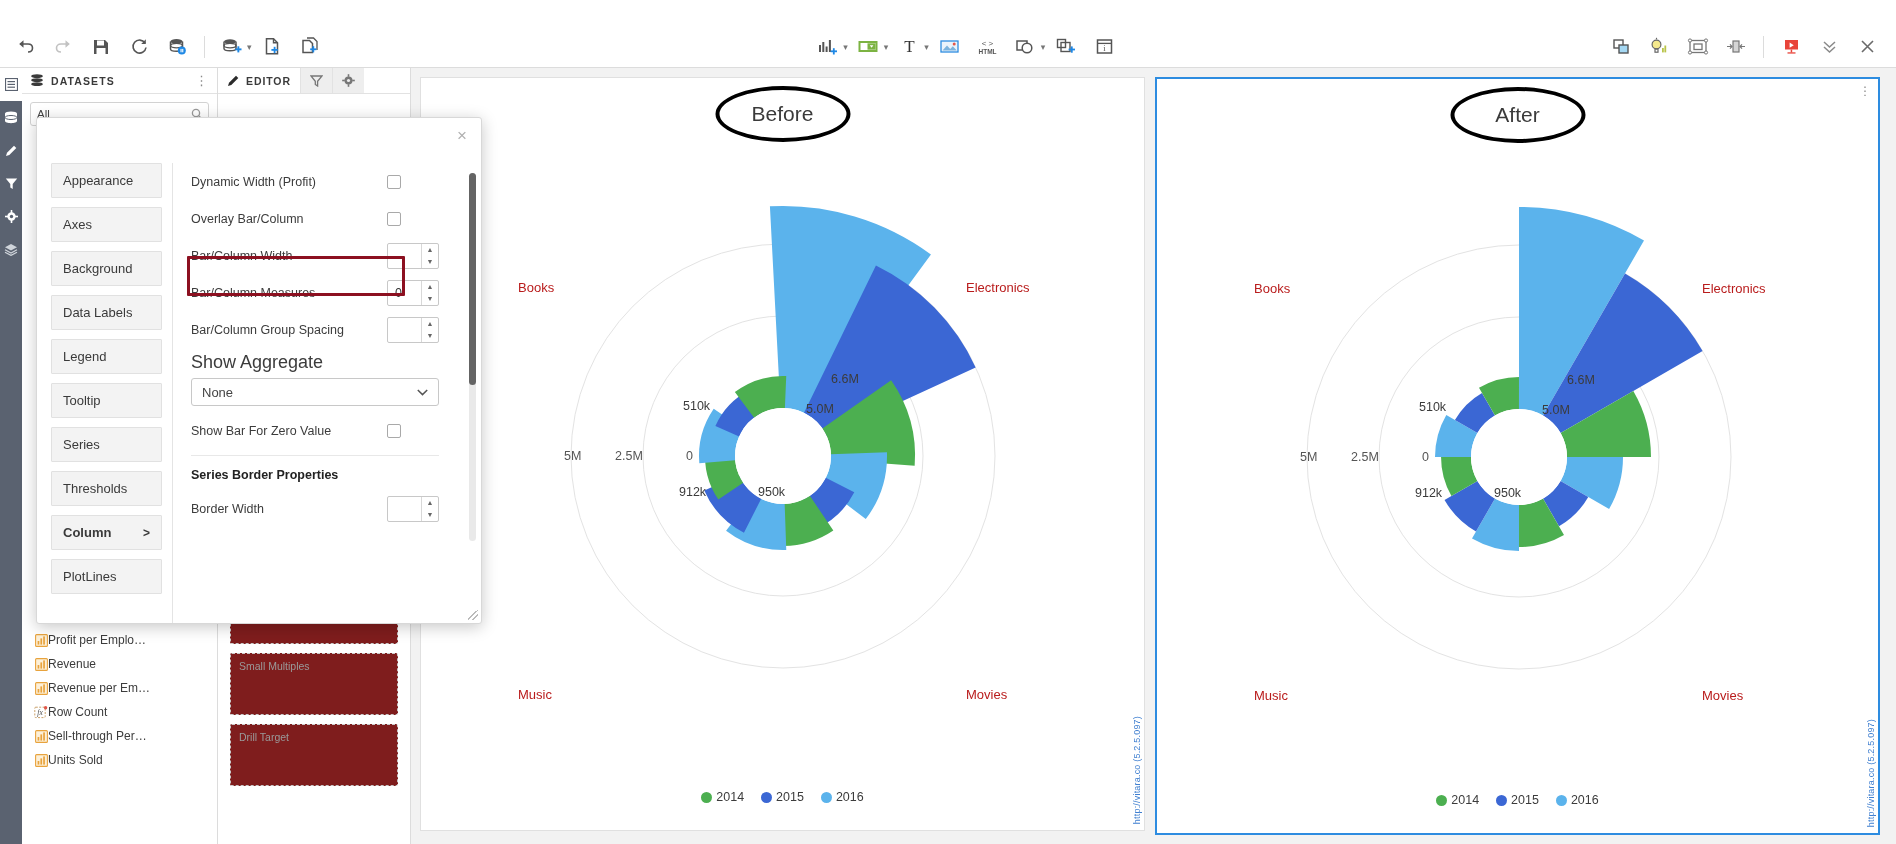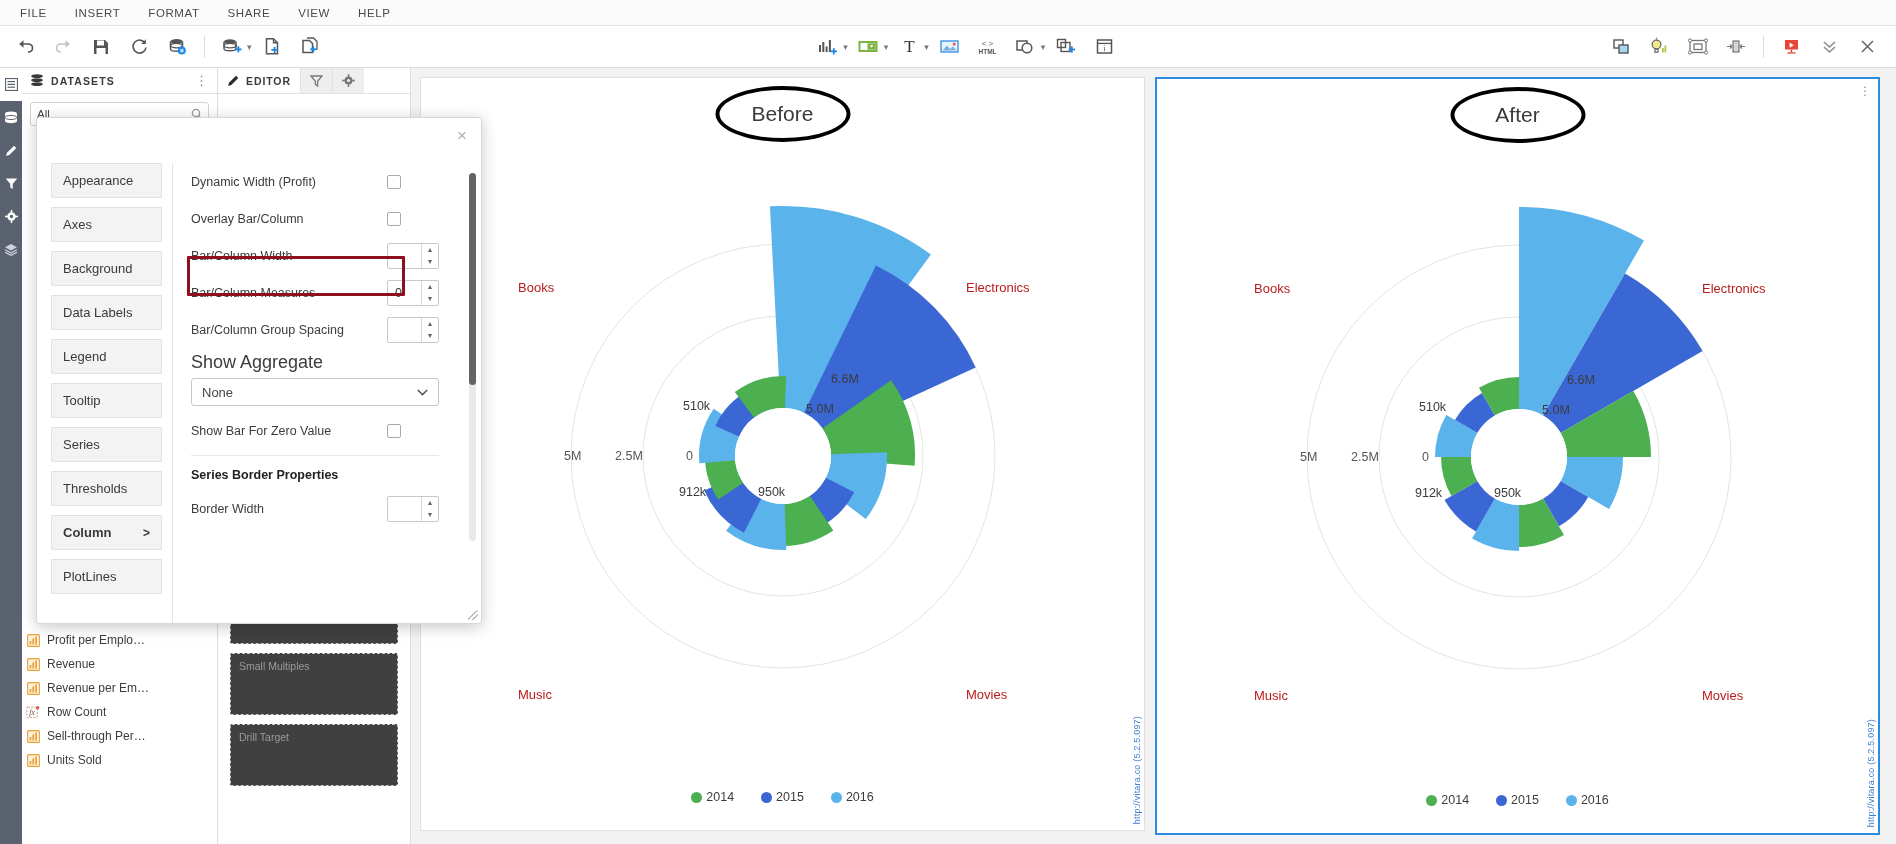--- a/index.html
+++ b/index.html
@@ -220,14 +220,6 @@
 
 <div id="app">
 
-  <div class="menubar">
-    <div class="mi">FILE</div>
-    <div class="mi">INSERT</div>
-    <div class="mi">FORMAT</div>
-    <div class="mi">SHARE</div>
-    <div class="mi">VIEW</div>
-    <div class="mi">HELP</div>
-  </div>
 
   <div class="toolbar">
     <div style="width:6px"></div>

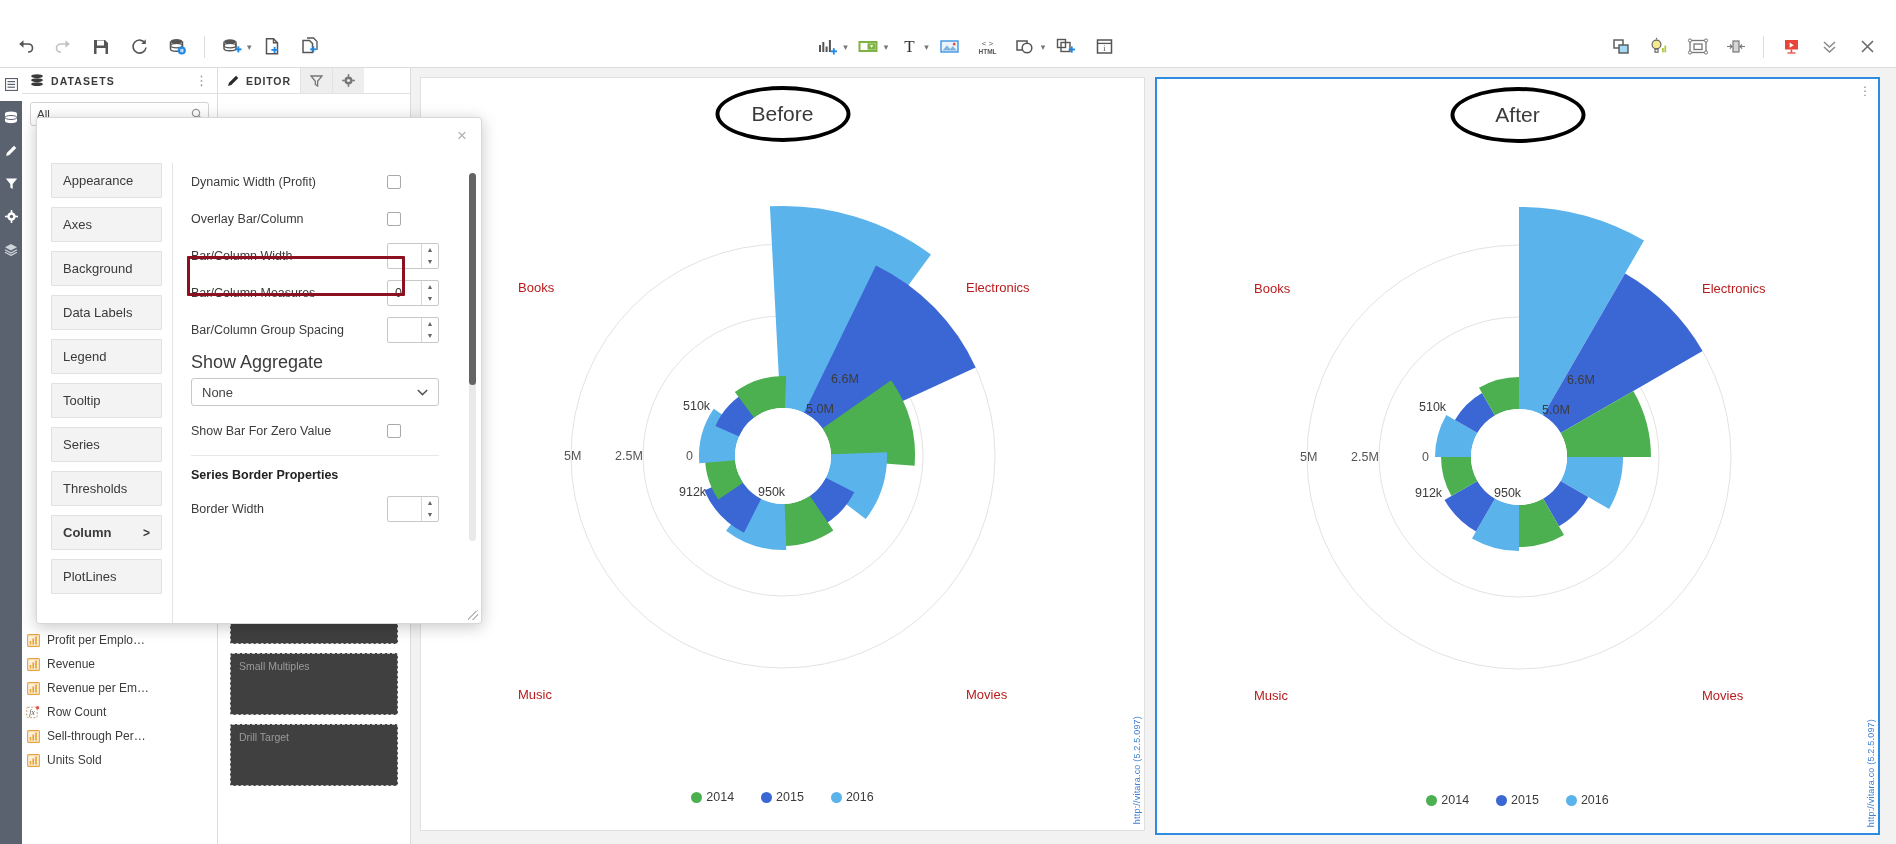--- a/index.html
+++ b/index.html
@@ -73,8 +73,8 @@
   }
   .ds-list { padding-top: 2px; }
   .ds-item {
-    height: 24px; display: flex; align-items: center; padding-left: 4px;
-    font-size: 12px; color: #3c3c3c; cursor: pointer; gap: 7px;
+    height: 24px; display: flex; align-items: center; padding-left: 12px;
+    font-size: 12px; color: #3c3c3c; cursor: pointer; 
   }
   .ds-ico { width: 14px; height: 14px; display:flex; align-items:center; justify-content:center; }
 

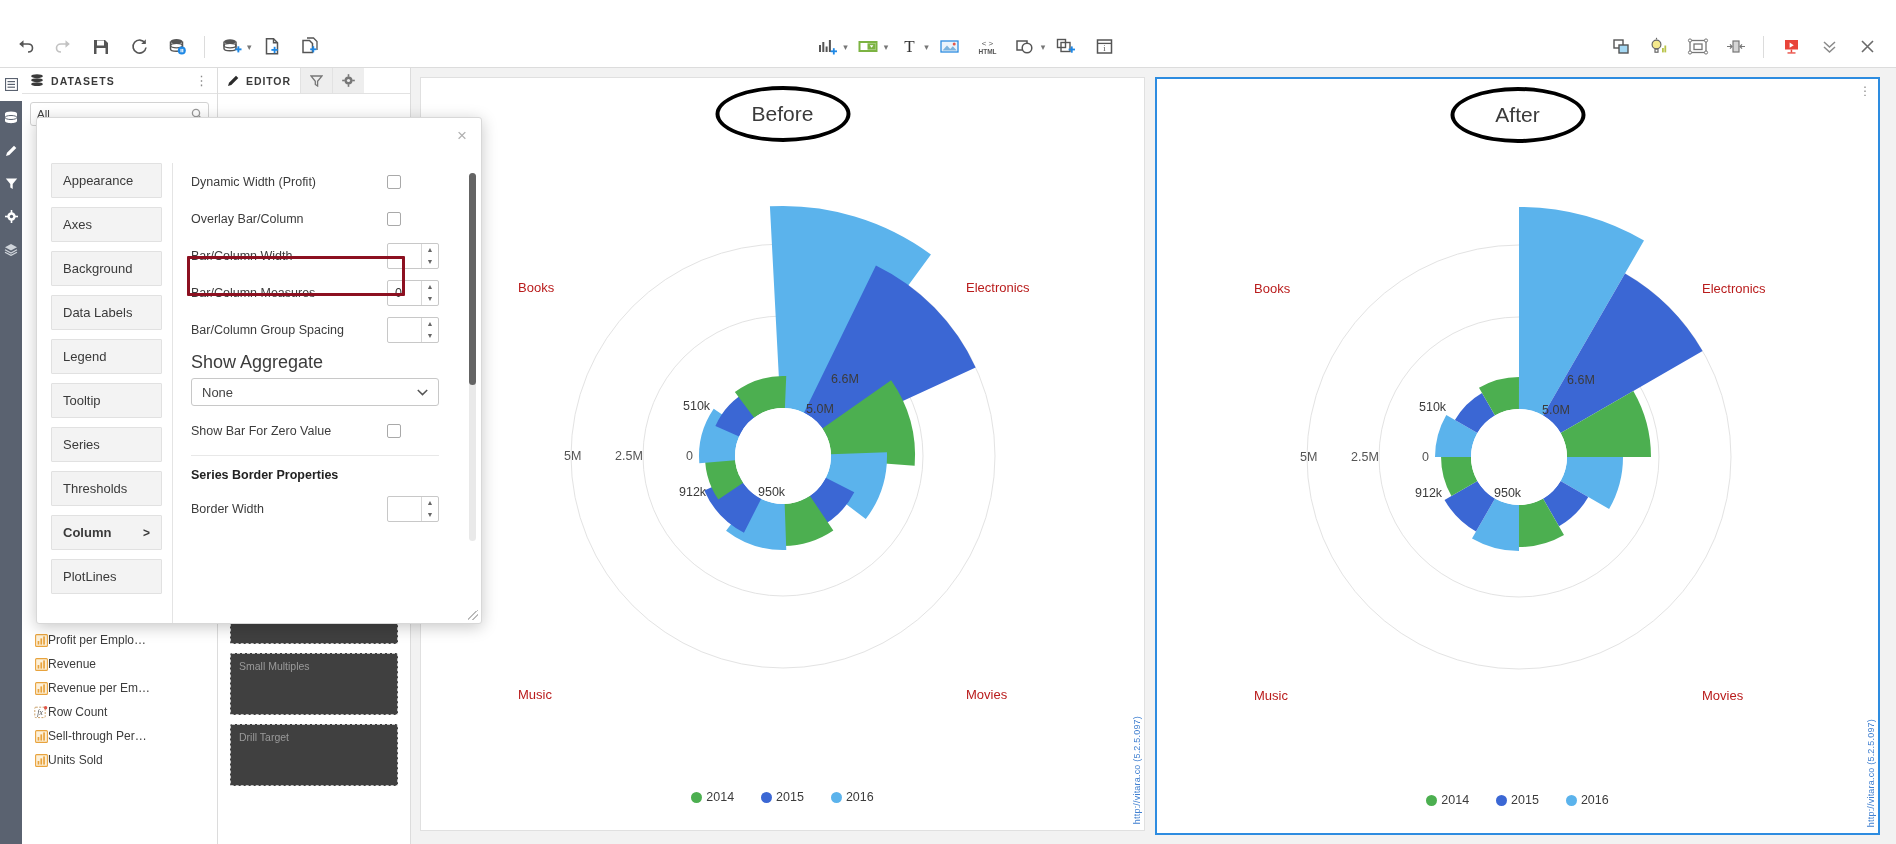--- a/index.html
+++ b/index.html
@@ -92,7 +92,7 @@
   .ed-tab.gray { background: #eeeeee; border-left:1px solid #e2e2e2; color:#666; }
   .dropzone {
     margin: 9px 12px; border: 1px dashed #c9c9c9; border-radius: 2px;
-    background: #404040; height: 62px; padding: 6px 8px;
+    background: #7f1d1d; height: 62px; padding: 6px 8px;
     font-size: 10.5px; color: #9a9a9a;
   }
   .dz-label { font-size: 10.5px; color: #9a9a9a; }

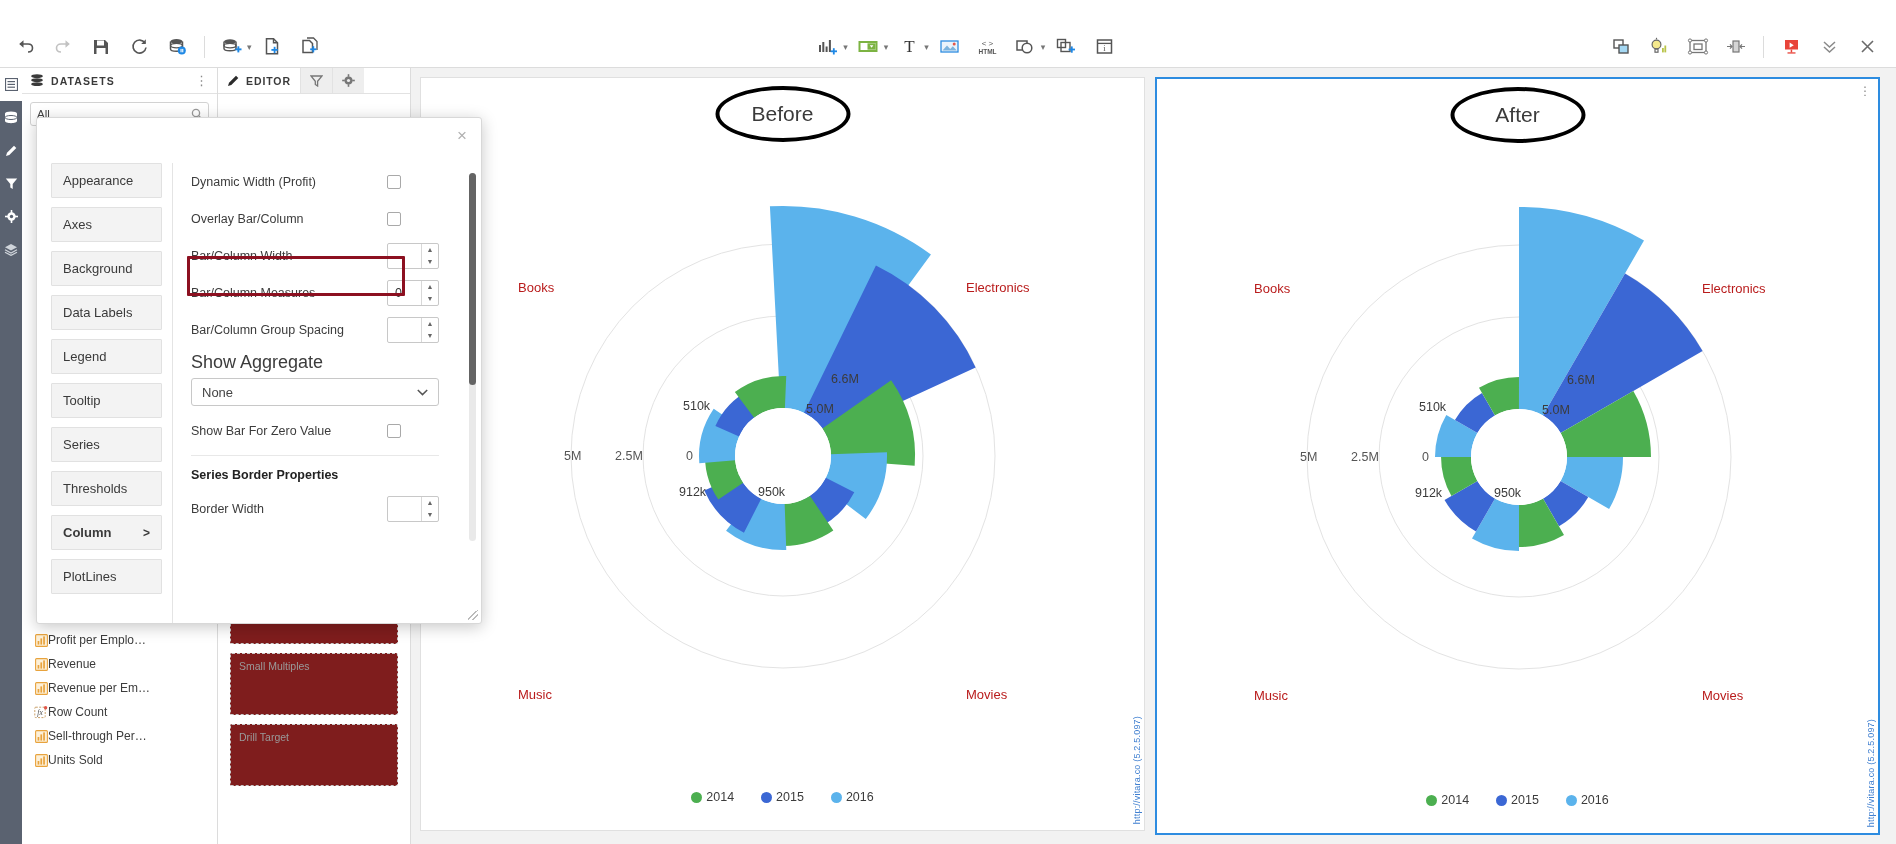--- a/index.html
+++ b/index.html
@@ -208,7 +208,7 @@
   }
   .legend {
     position: absolute; bottom: 26px; left: 0; width: 100%;
-    display: flex; align-items: center; justify-content: center; gap: 13px; text-align: center;
+    display: flex; align-items: center; justify-content: center; gap: 3px; text-align: center;
   }
   .lg-item { display: flex; align-items: center; gap: 4px; margin: 0 7px; cursor: pointer; }
   .lg-dot { width: 11px; height: 11px; border-radius: 50%; }

